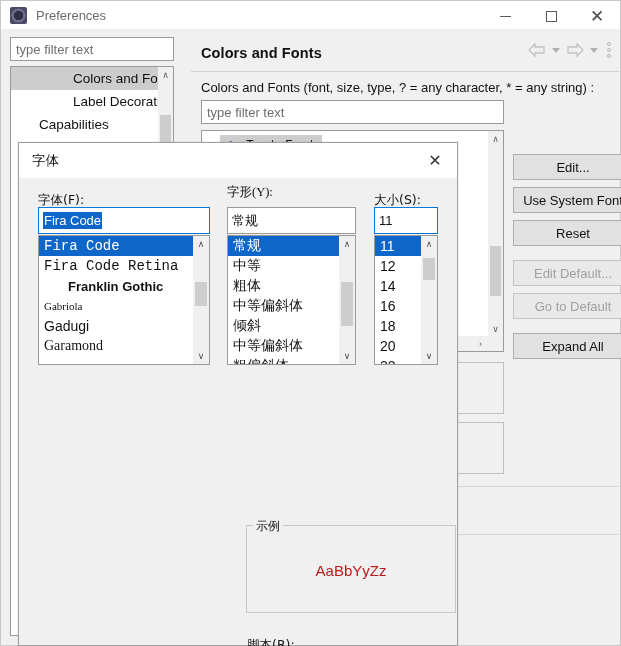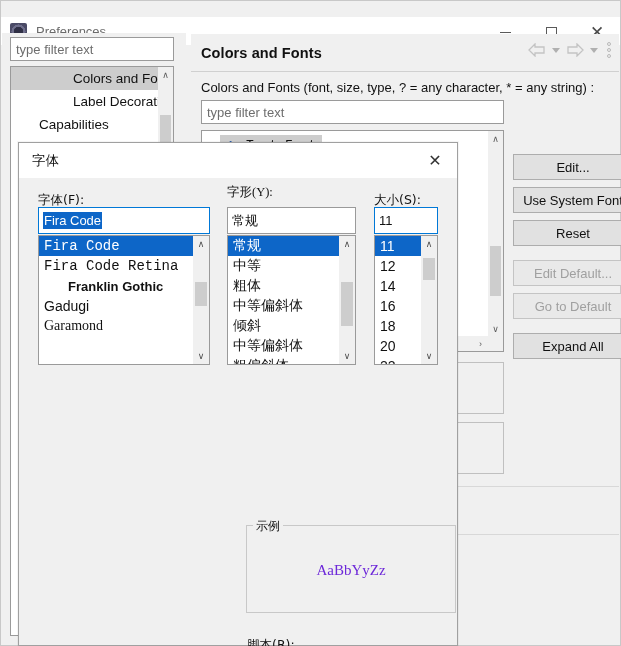--- a/index.html
+++ b/index.html
@@ -12,7 +12,7 @@
   }
   
   #prefs-window{position:absolute;left:0;top:0;width:621px;height:646px;background:#f0f0f0;border:1px solid #c8c8c8;box-sizing:border-box;}
-  #titlebar{position:absolute;left:0;top:16px;width:100%;height:28px;background:#ffffff;display:flex;align-items:center;}
+  #titlebar{position:absolute;left:0;top:0;width:100%;height:28px;background:#ffffff;display:flex;align-items:center;}
   #title-icon{width:17px;height:17px;margin-left:9px;margin-right:9px;border-radius:2px;
      background:radial-gradient(circle at 50% 50%, #3a3a52 0 38%, #6f6f8c 39% 58%, #4a4a66 59% 100%);
      position:relative;flex:none;}

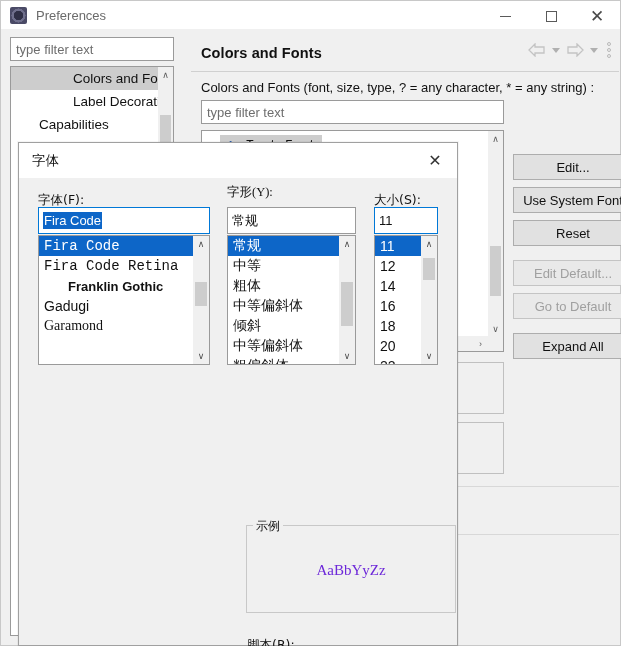--- a/index.html
+++ b/index.html
@@ -229,6 +229,7 @@
       <div class="row sel" style="font-family:'Liberation Mono','DejaVu Sans Mono',monospace;">Fira Code</div>
       <div class="row" style="font-family:'Liberation Mono','DejaVu Sans Mono',monospace;">Fira Code Retina</div>
       <div class="row" style="font-weight:bold;font-size:13px;margin-left:24px;">Franklin Gothic</div>
+      <div class="row" style="font-family:'Liberation Serif','DejaVu Serif',serif;font-size:11px;">Gabriola</div>
       <div class="row">Gadugi</div>
       <div class="row" style="font-family:'Liberation Serif','DejaVu Serif',serif;">Garamond</div>
     </div>

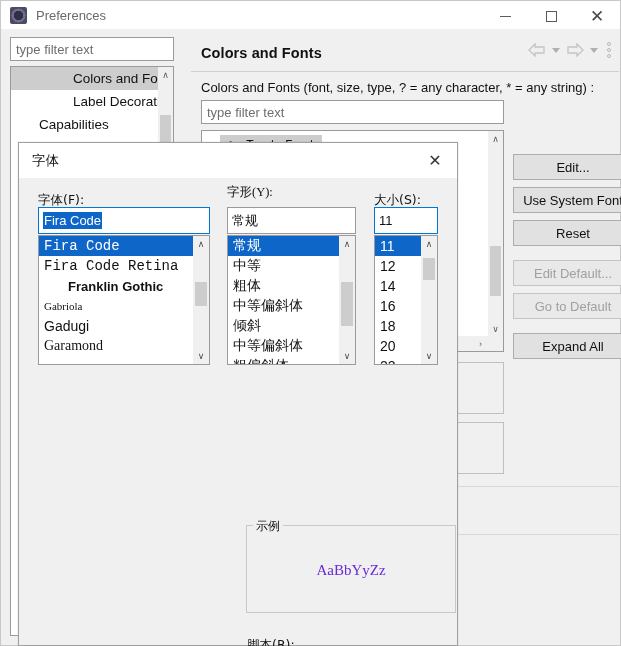--- a/index.html
+++ b/index.html
@@ -93,7 +93,7 @@
 
   #sample-group{position:absolute;left:227px;top:382px;width:210px;height:88px;border:1px solid #c8c8c8;box-sizing:border-box;background:#f0f0f0;}
   #sample-legend{position:absolute;left:234px;top:375px;background:#f0f0f0;padding:0 3px;font-size:12px;color:#111;}
-  #sample-text{position:absolute;left:0;right:0;top:36px;text-align:center;font-size:15px;color:#6d28d9;font-family:Liberation Serif, serif;}
+  #sample-text{position:absolute;left:0;right:0;top:36px;text-align:center;font-size:15px;color:#b91c1c;font-family:Liberation Sans, sans-serif;}
 
   #script-label{position:absolute;left:228px;top:494px;font-size:12.5px;color:#111;}
   .cjk{font-family:"DejaVu Sans","Liberation Sans",sans-serif;}

